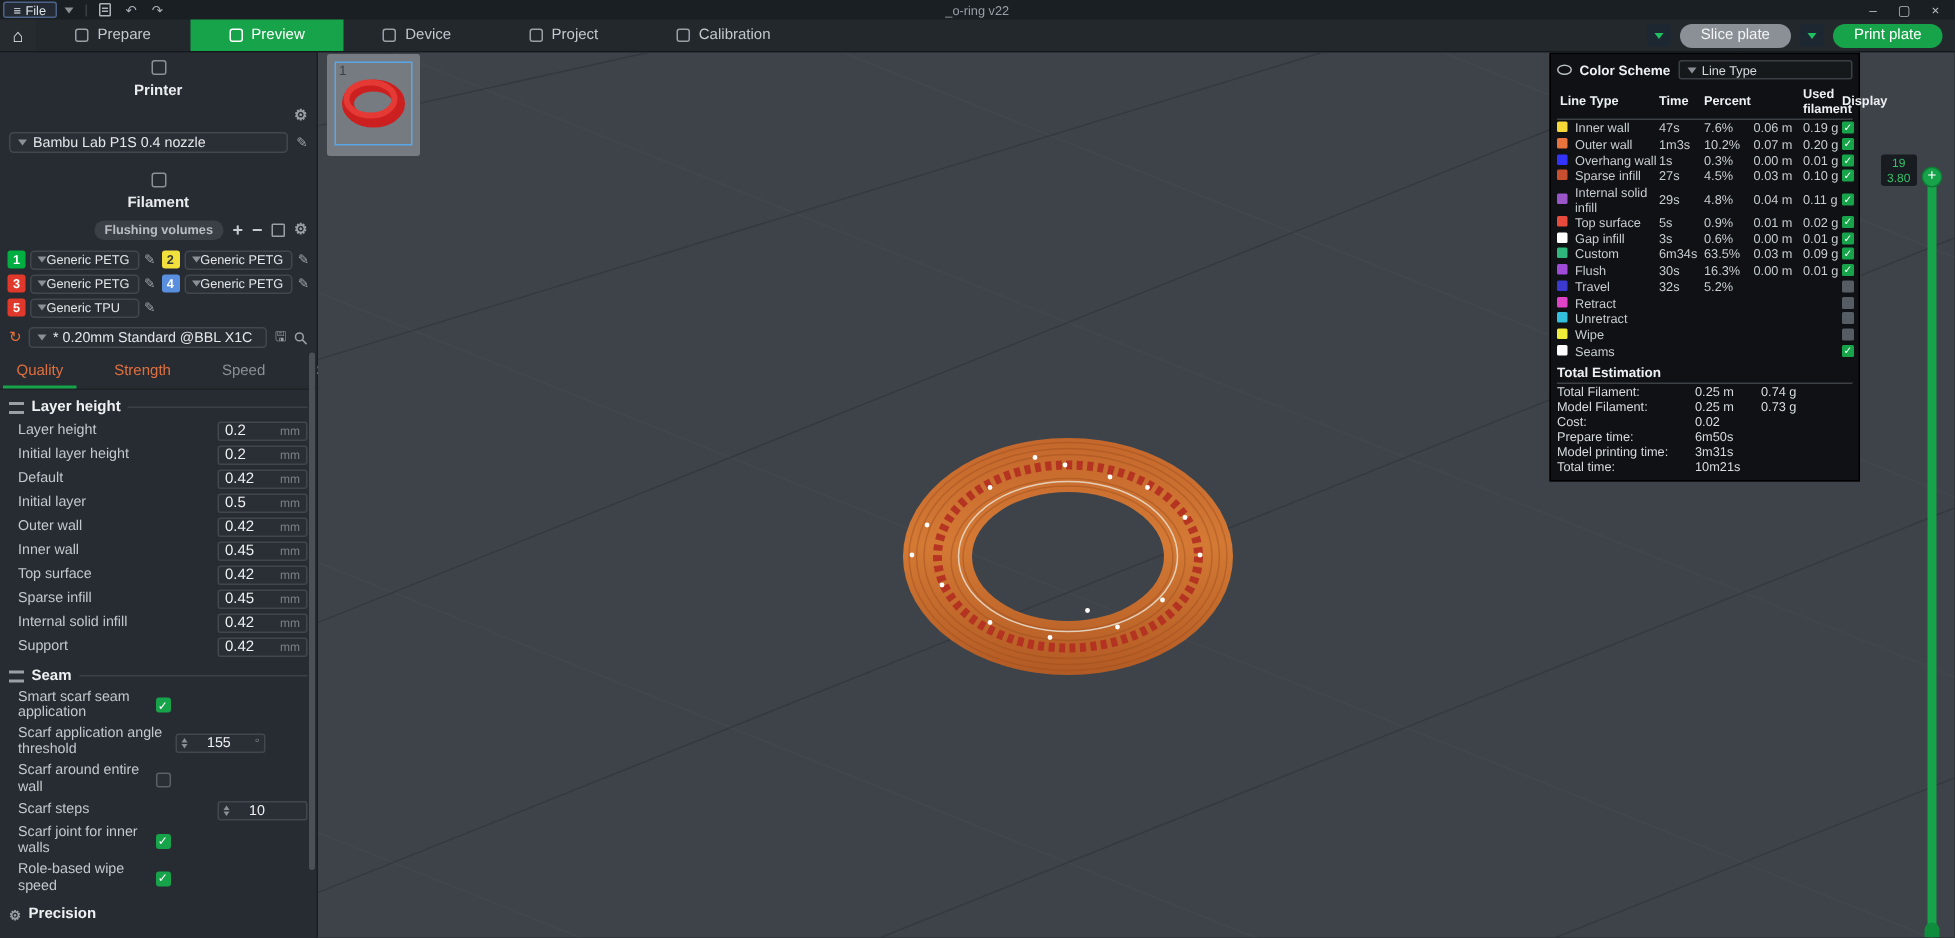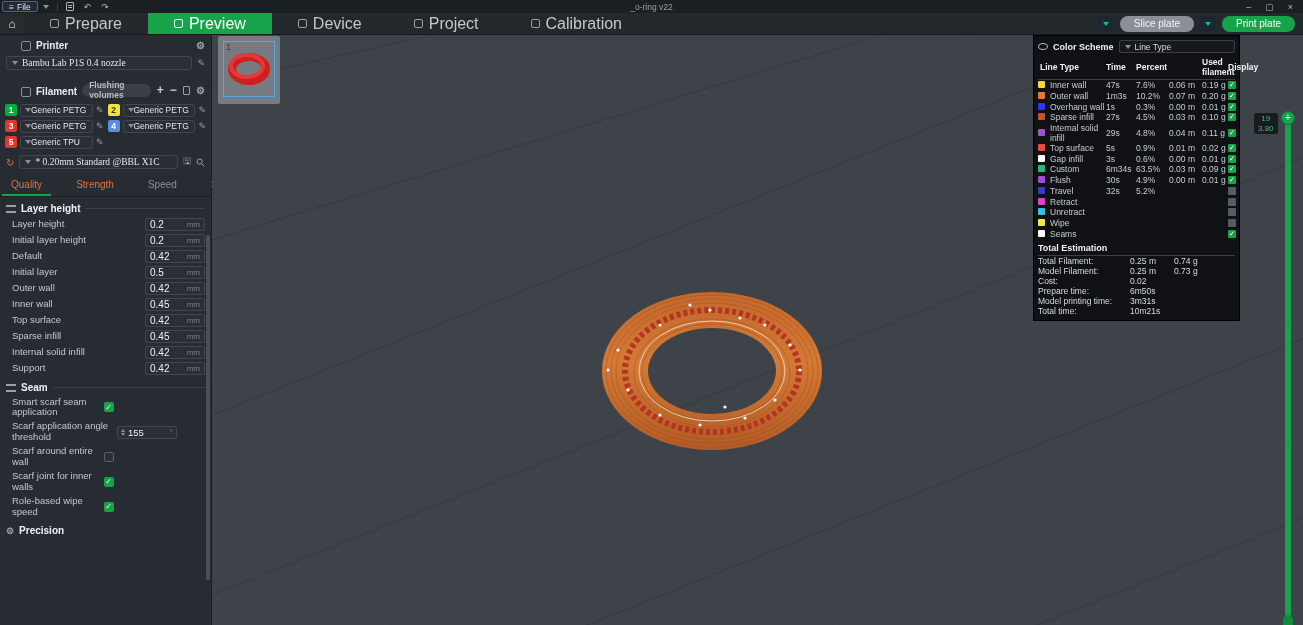--- a/index.html
+++ b/index.html
@@ -24,7 +24,7 @@
     background:#23282d; display:flex; align-items:stretch; border-bottom:1px solid #15181c; }
   .home-btn { width:24px; display:flex; align-items:center; justify-content:center;
     color:#e8ecef; font-size:12px; background:#262b30; }
-  .tb-tab { display:flex; align-items:center; gap:6px; padding:0 26px; color:#c3c8cd; font-size:16px; }
+  .tb-tab { display:flex; align-items:center; gap:6px; padding:0 26px; color:#c3c8cd; font-size:10px; }
   .tb-tab .t-ic { width:9px; height:9px; border:1px solid #9aa0a6; border-radius:2px; }
   .tb-tab.active { background:#17a34a; color:#fff; }
   .tb-tab.active .t-ic { border-color:#fff; }

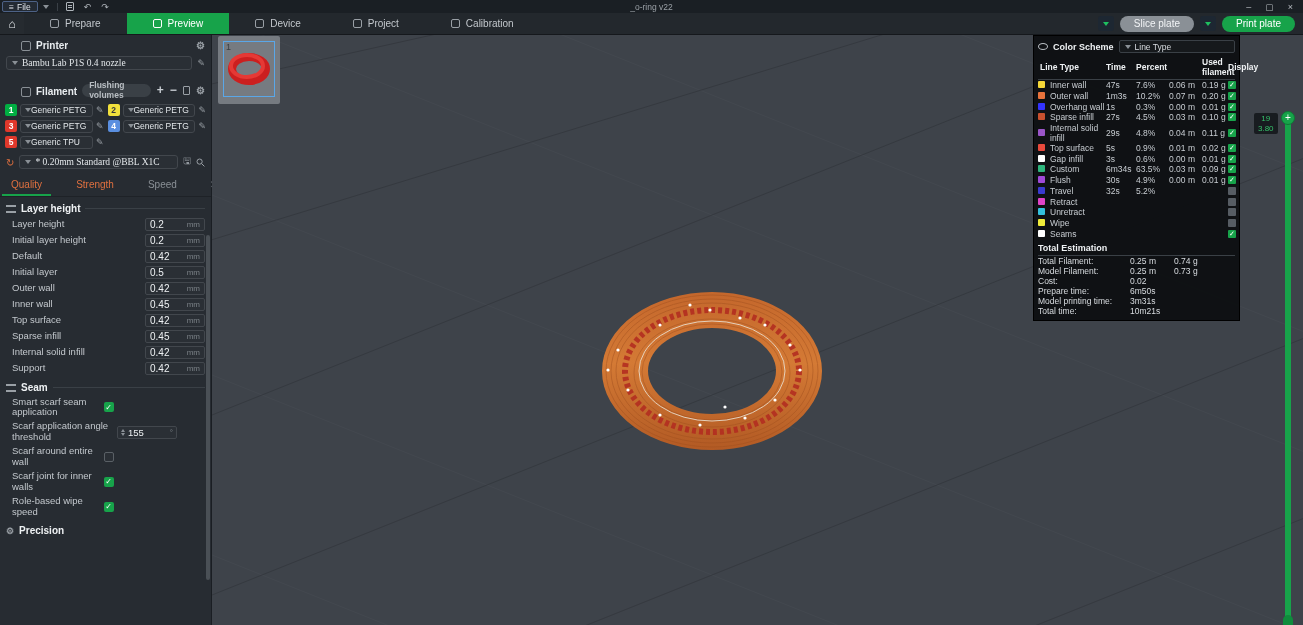--- a/index.html
+++ b/index.html
@@ -39,7 +39,7 @@
   
   #left-panel { position:absolute; left:0; top:35px; width:212px; height:590px;
     background:#272c32; border-right:1px solid #1a1e23; }
-  .sec-head { display:flex; align-items:flex-end; gap:5px; padding:5px 6px 3px 21px; color:#e8ecef; font-weight:bold; font-size:10px; }
+  .sec-head { display:flex; align-items:center; gap:5px; padding:5px 6px 3px 6px; color:#e8ecef; font-weight:bold; font-size:10px;flex-direction:column; }
   .sec-ic { width:10px; height:10px; border:1px solid #8a9096; border-radius:2px; flex:none; }
   .sec-head .right { margin-left:auto; display:flex; gap:6px; align-items:center; color:#9aa0a6; }
   .gear { font-size:10px; color:#9aa0a6; }

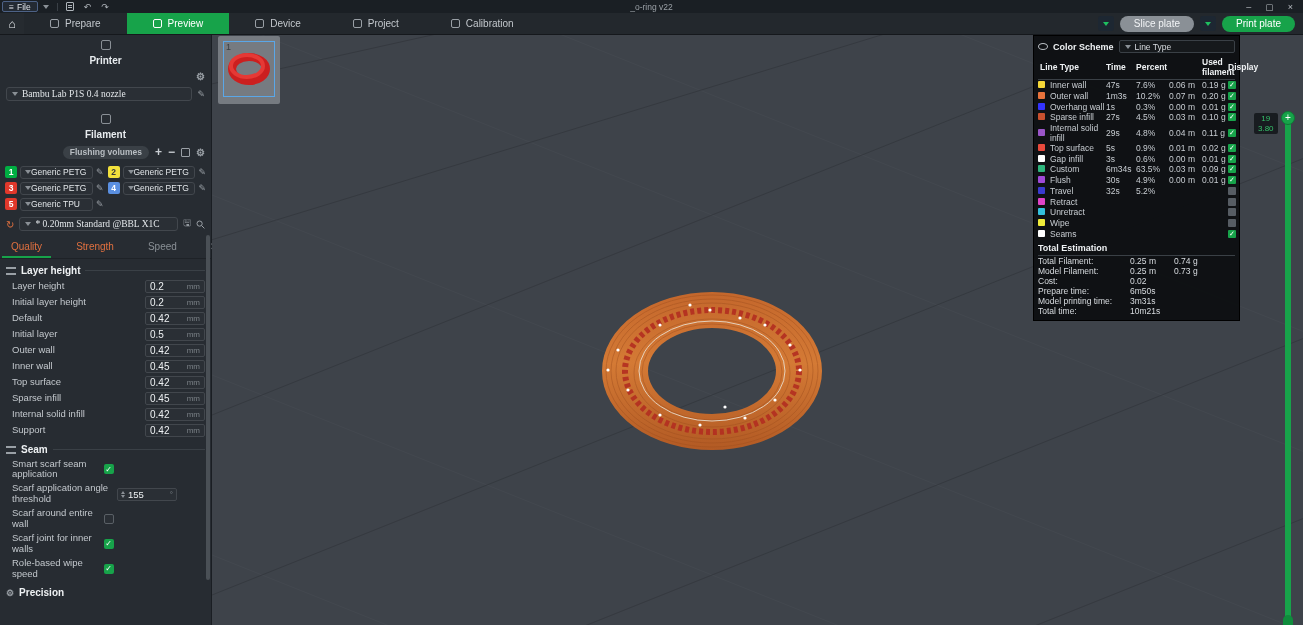--- a/index.html
+++ b/index.html
@@ -44,7 +44,7 @@
   .sec-head .right { margin-left:auto; display:flex; gap:6px; align-items:center; color:#9aa0a6; }
   .gear { font-size:10px; color:#9aa0a6; }
   .dd-field { display:flex; align-items:center; gap:4px; background:#2a2f35; border:1px solid #42474d;
-    border-radius:3px; height:14px; padding:0 5px; color:#e3e7ea; font-size:9.5px; white-space:nowrap; overflow:hidden;font-family:Liberation Serif, serif; }
+    border-radius:3px; height:14px; padding:0 5px; color:#e3e7ea; font-size:9.5px; white-space:nowrap; overflow:hidden; }
   .edit-ic { color:#9aa0a6; font-size:9px; }
   .row { display:flex; align-items:center; padding:2px 6px; gap:5px; }
   .plate-lbl { color:#c3c8cd; font-size:9.5px; }

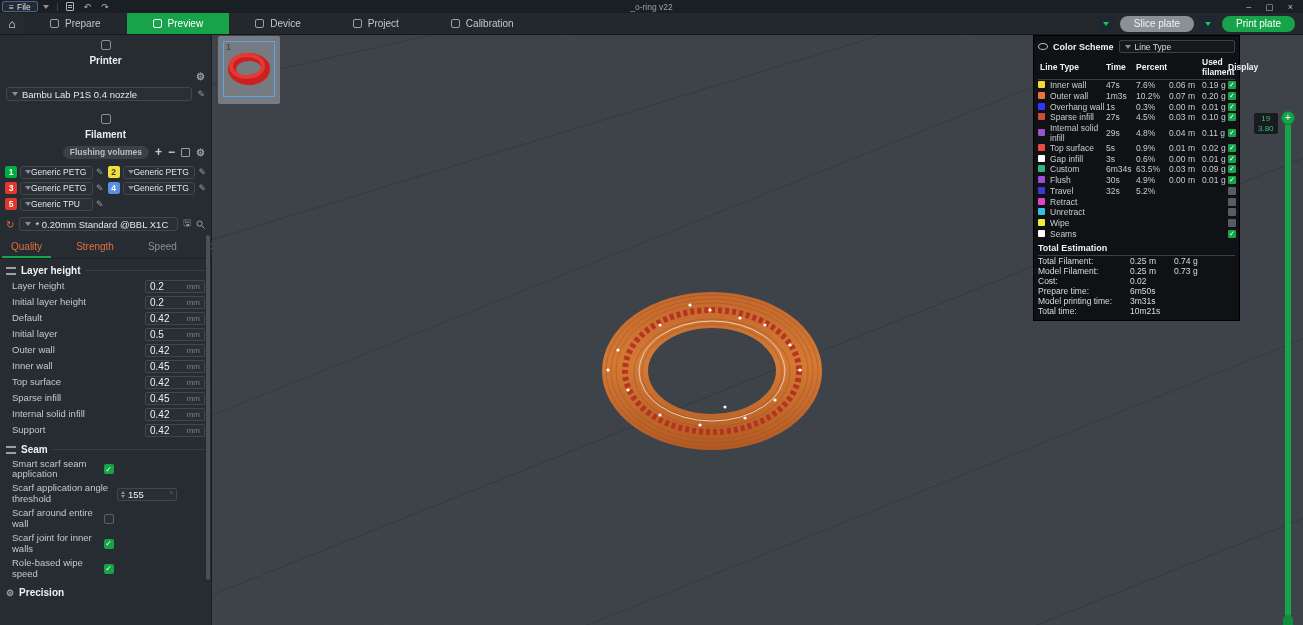--- a/index.html
+++ b/index.html
@@ -123,7 +123,7 @@
   #vslider-handle { position:absolute; left:1069px; top:76px; width:14px; height:14px; border-radius:50%;
     background:#17a34a; border:1px solid #0e7a35; color:#fff; font-size:10px; line-height:12px; text-align:center; }
   #vslider-bottom { position:absolute; left:1071px; top:580px; width:10px; height:10px; border-radius:50% 50% 0 0; background:#0f8c3c; }
-  #vslider-label { position:absolute; left:1042px; top:78px; background:rgba(20,24,28,0.9); border-radius:2px;
+  #vslider-label { position:absolute; left:1042px; top:68px; background:rgba(20,24,28,0.9); border-radius:2px;
     padding:1px 4px; text-align:center; color:#35c06a; font-size:8px; line-height:1.2; }
 </style>
 </head>

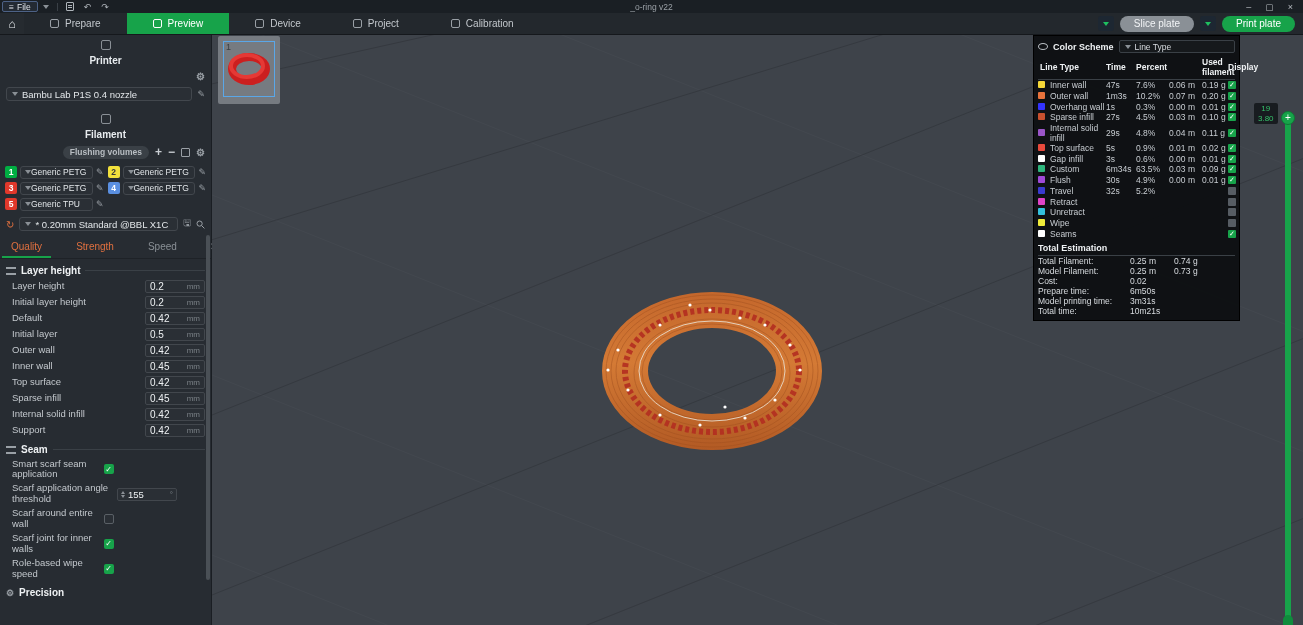--- a/index.html
+++ b/index.html
@@ -603,7 +603,7 @@
           <span><span class="sw" style="background: rgb(160, 74, 216);"></span></span>
           <span>Flush</span>
           <span>30s</span>
-          <span>4.9%</span>
+          <span>16.3%</span>
           <span>0.00 m</span>
           <span>0.01 g</span>
           <span class="lg-cb checked"></span>

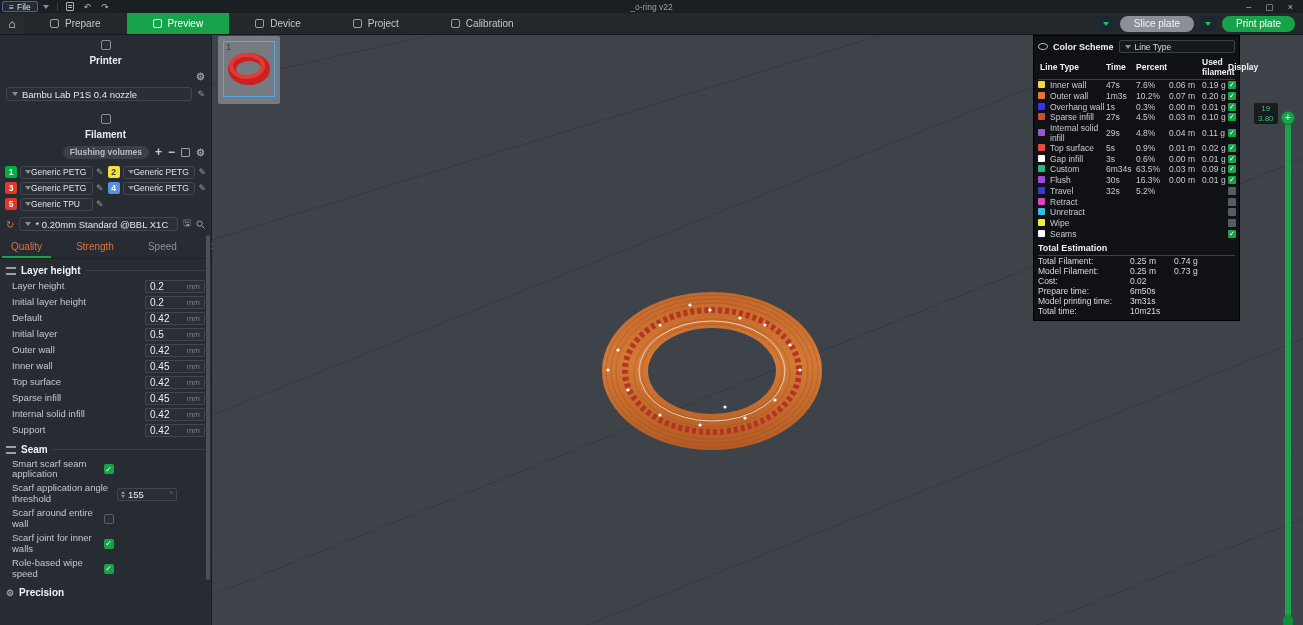--- a/index.html
+++ b/index.html
@@ -78,7 +78,7 @@
     border-radius:2px; height:13px; padding:0 4px; flex:none; }
   .field .val { flex:1; color:#eef1f3; font-size:10px; }
   .field .unit { color:#7a8086; font-size:8px; }
-  .spin { width:60px; display:flex; align-items:center; gap:3px; background:#2a2f35; border:1px solid #42474d;
+  .spin { width:60px; display:flex; align-items:center; gap:13px; background:#2a2f35; border:1px solid #42474d;
     border-radius:2px; height:13px; padding:0 3px; flex:none;justify-content:flex-end; }
   .spin .arrows { display:flex; flex-direction:column; gap:1px; }
   .spin .arrows i { width:0; height:0; border-left:2.5px solid transparent; border-right:2.5px solid transparent; display:block; }

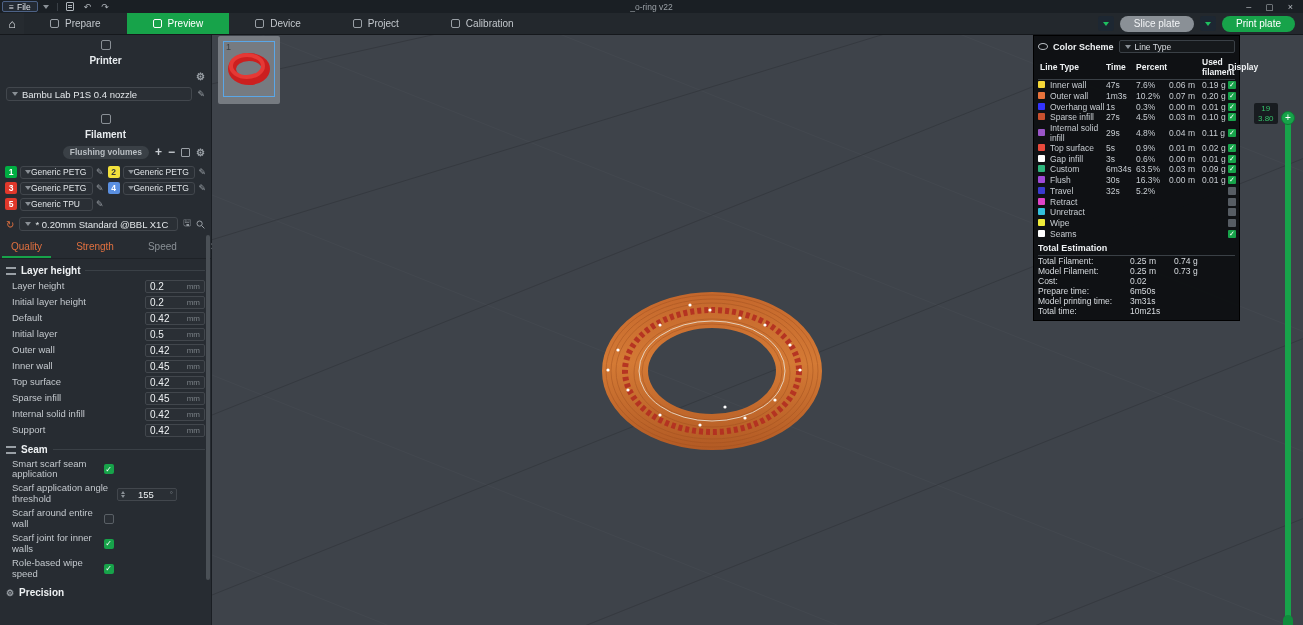--- a/index.html
+++ b/index.html
@@ -414,6 +414,16 @@
       <span style="flex:1;"></span>
     </div>
     <div class="input-row">
+      <span class="lbl">Scarf steps</span>
+      <span class="spin">
+        <span class="arrows">
+            <i class="up"></i>
+            <i class="dn"></i>
+          </span>
+        <span class="val" style="flex:1;color:#eef1f3;font-size:9.5px;">10</span>
+      </span>
+    </div>
+    <div class="input-row">
       <span class="lbl">Scarf joint for inner walls</span>
       <span class="cb">✓</span>
       <span style="flex:1;"></span>

